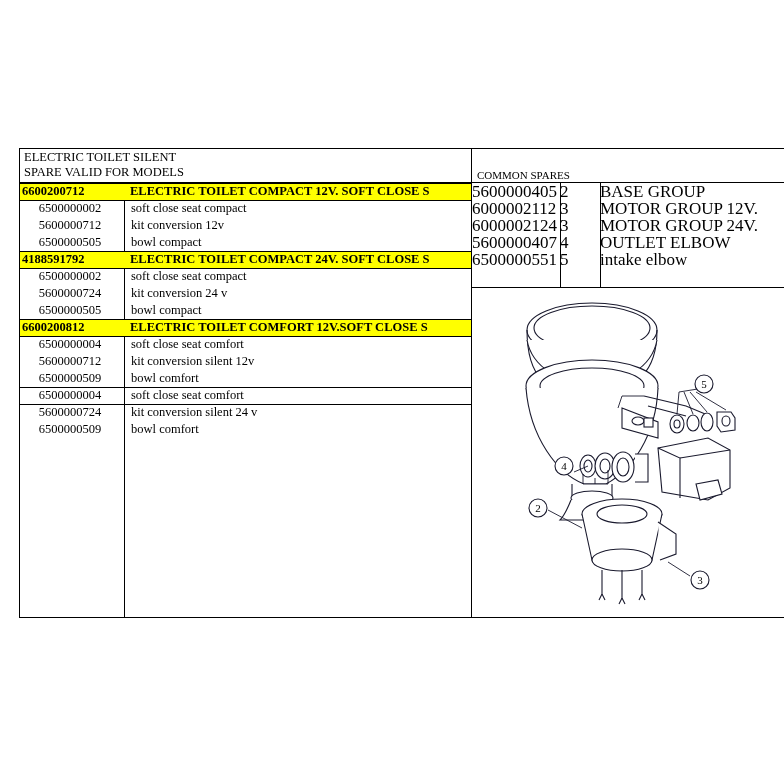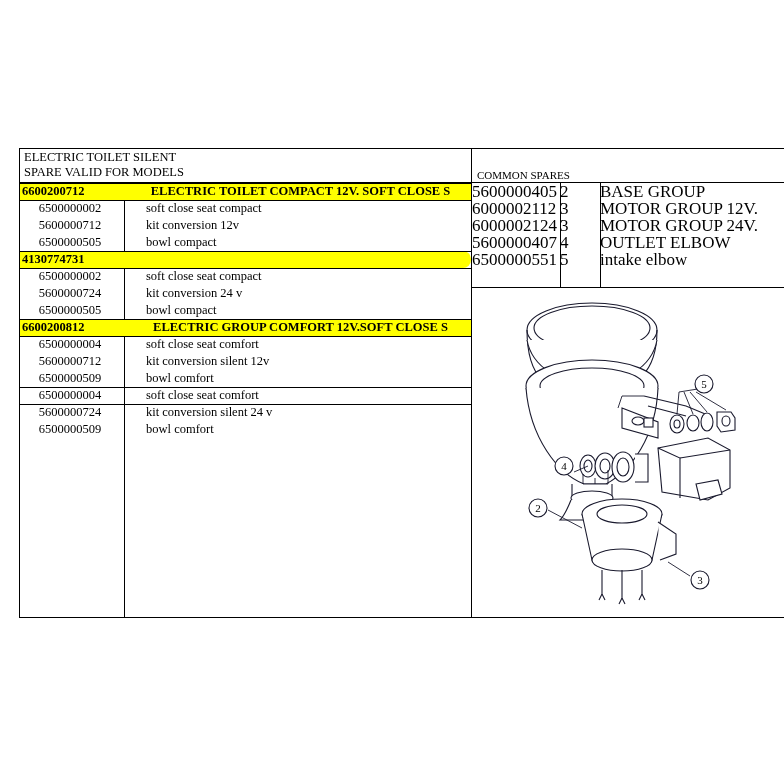--- a/index.html
+++ b/index.html
@@ -80,7 +80,7 @@
     white-space: nowrap;
     overflow: hidden;
   }
-  .row.group .cell-desc { padding-left: 6px; text-align: center; }
+  .row.group .cell-desc { padding-left: 6px; }
 
   
   .row.group .cell-code,

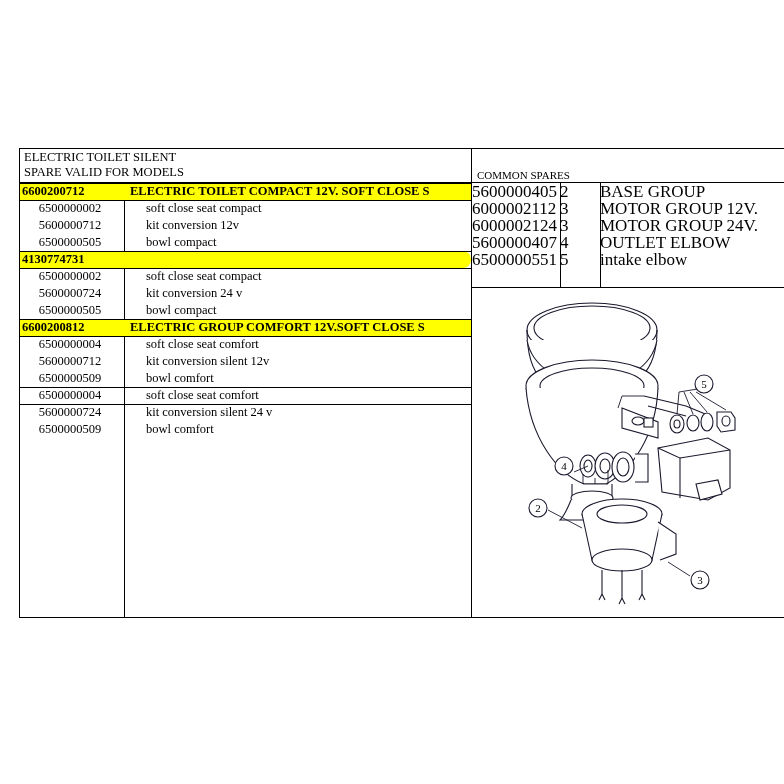--- a/index.html
+++ b/index.html
@@ -76,7 +76,7 @@
   .cell-desc {
     flex: 1;
     box-sizing: border-box;
-    padding-left: 22px;
+    padding-left: 7px;
     white-space: nowrap;
     overflow: hidden;
   }

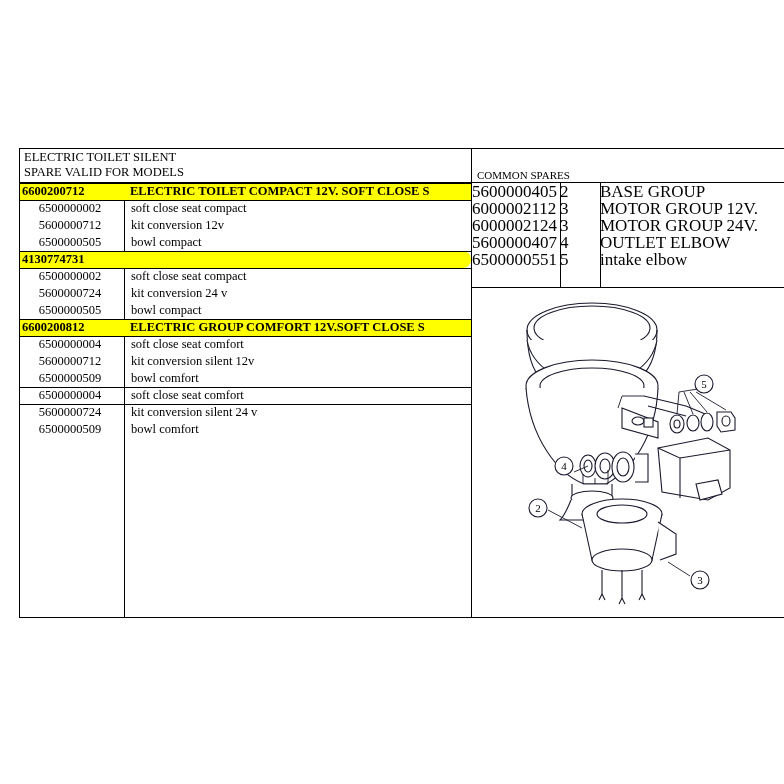--- a/index.html
+++ b/index.html
@@ -179,7 +179,7 @@
           <div class="cell-desc">bowl compact</div>
         </div>
         <div class="row group">
-          <div class="cell-code">4130774731</div>
+          <div class="cell-code">4188591792</div>
         </div>
         <div class="row">
           <div class="cell-code">6500000002</div>

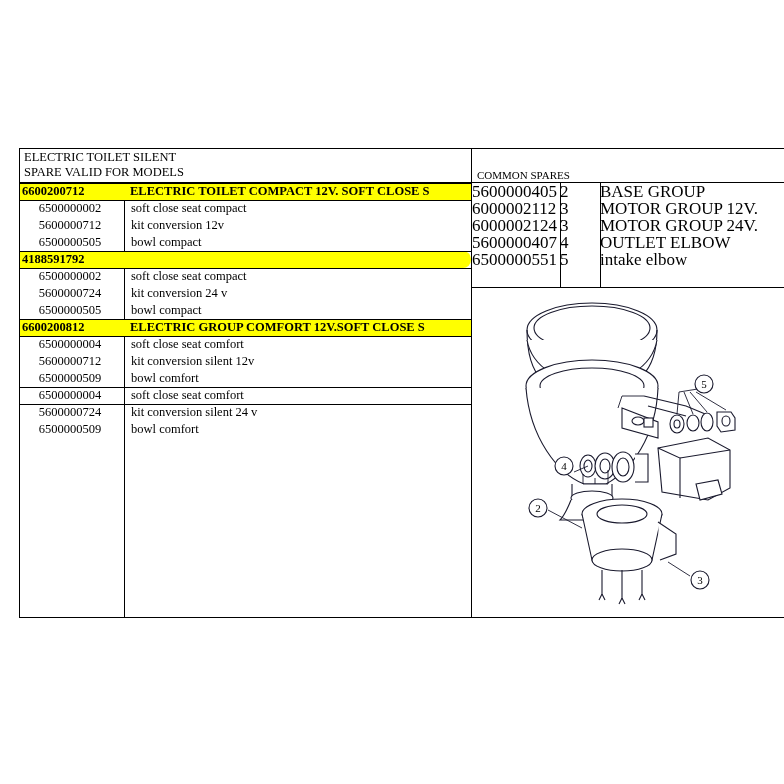--- a/index.html
+++ b/index.html
@@ -180,6 +180,7 @@
         </div>
         <div class="row group">
           <div class="cell-code">4188591792</div>
+          <div class="cell-desc">ELECTRIC TOILET COMPACT 24V. SOFT CLOSE S</div>
         </div>
         <div class="row">
           <div class="cell-code">6500000002</div>

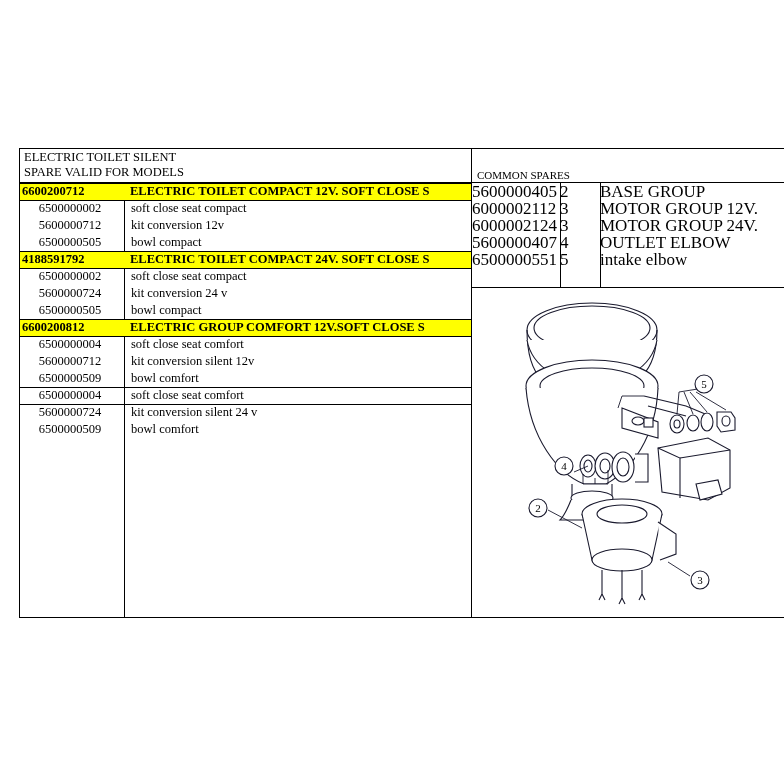--- a/index.html
+++ b/index.html
@@ -196,7 +196,7 @@
         </div>
         <div class="row group">
           <div class="cell-code">6600200812</div>
-          <div class="cell-desc">ELECTRIC GROUP COMFORT 12V.SOFT CLOSE S</div>
+          <div class="cell-desc">ELECTRIC TOILET COMFORT 12V.SOFT CLOSE S</div>
         </div>
         <div class="row">
           <div class="cell-code">6500000004</div>

